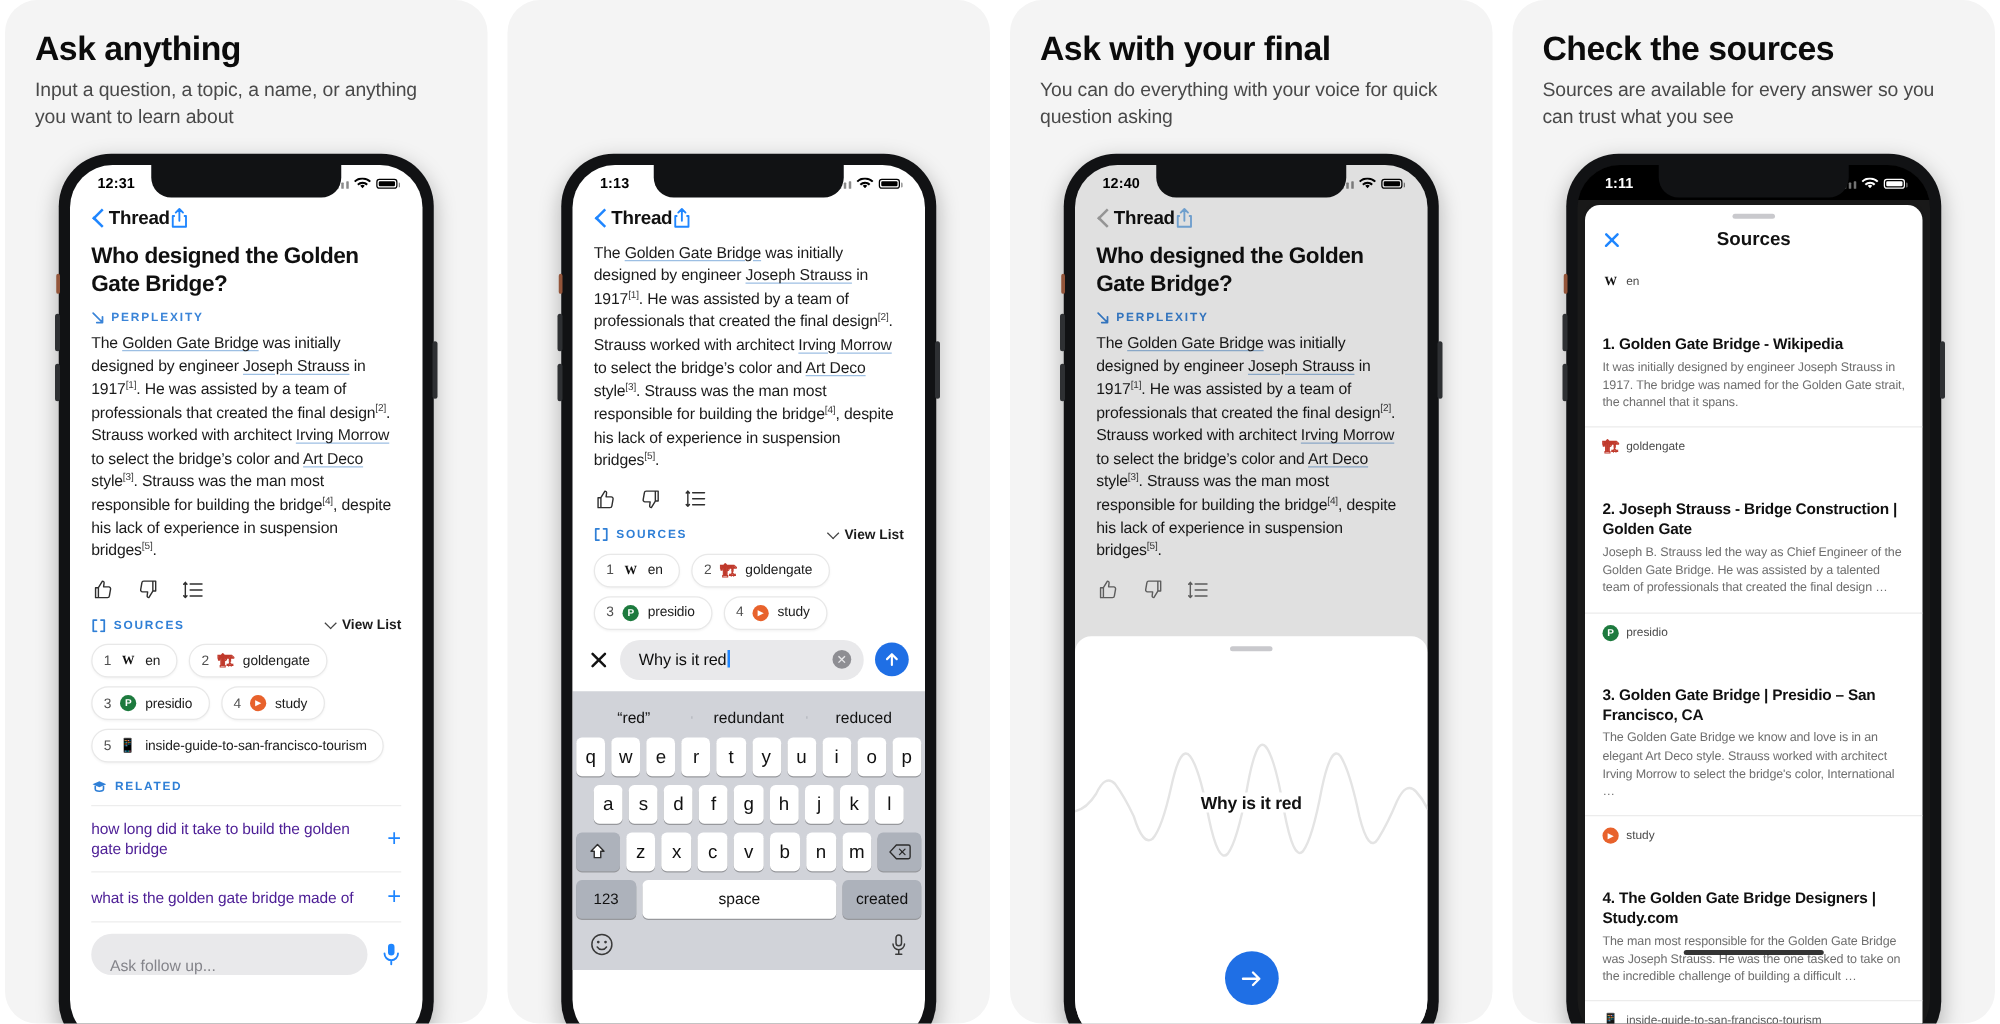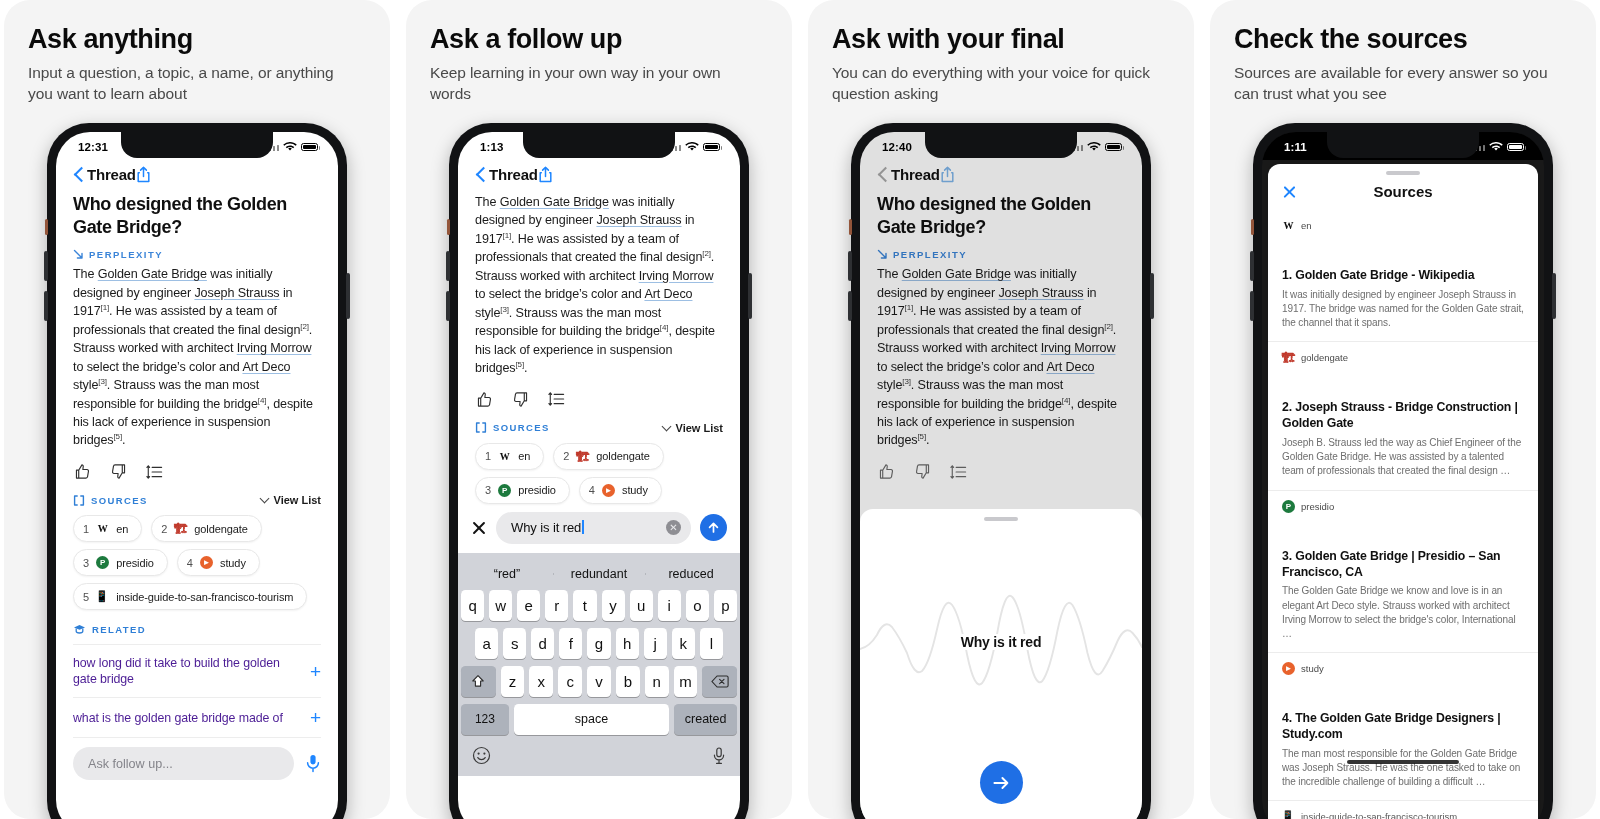--- a/index.html
+++ b/index.html
@@ -328,10 +328,6 @@
   </div>
 
   <div class="card">
-    <div class="card-head">
-      <div class="card-title">Ask a follow up</div>
-      <div class="card-sub">Keep learning in your own way in your own words</div>
-    </div>
 
     <div class="phone">
       <div class="btn-side btn-mute"></div>

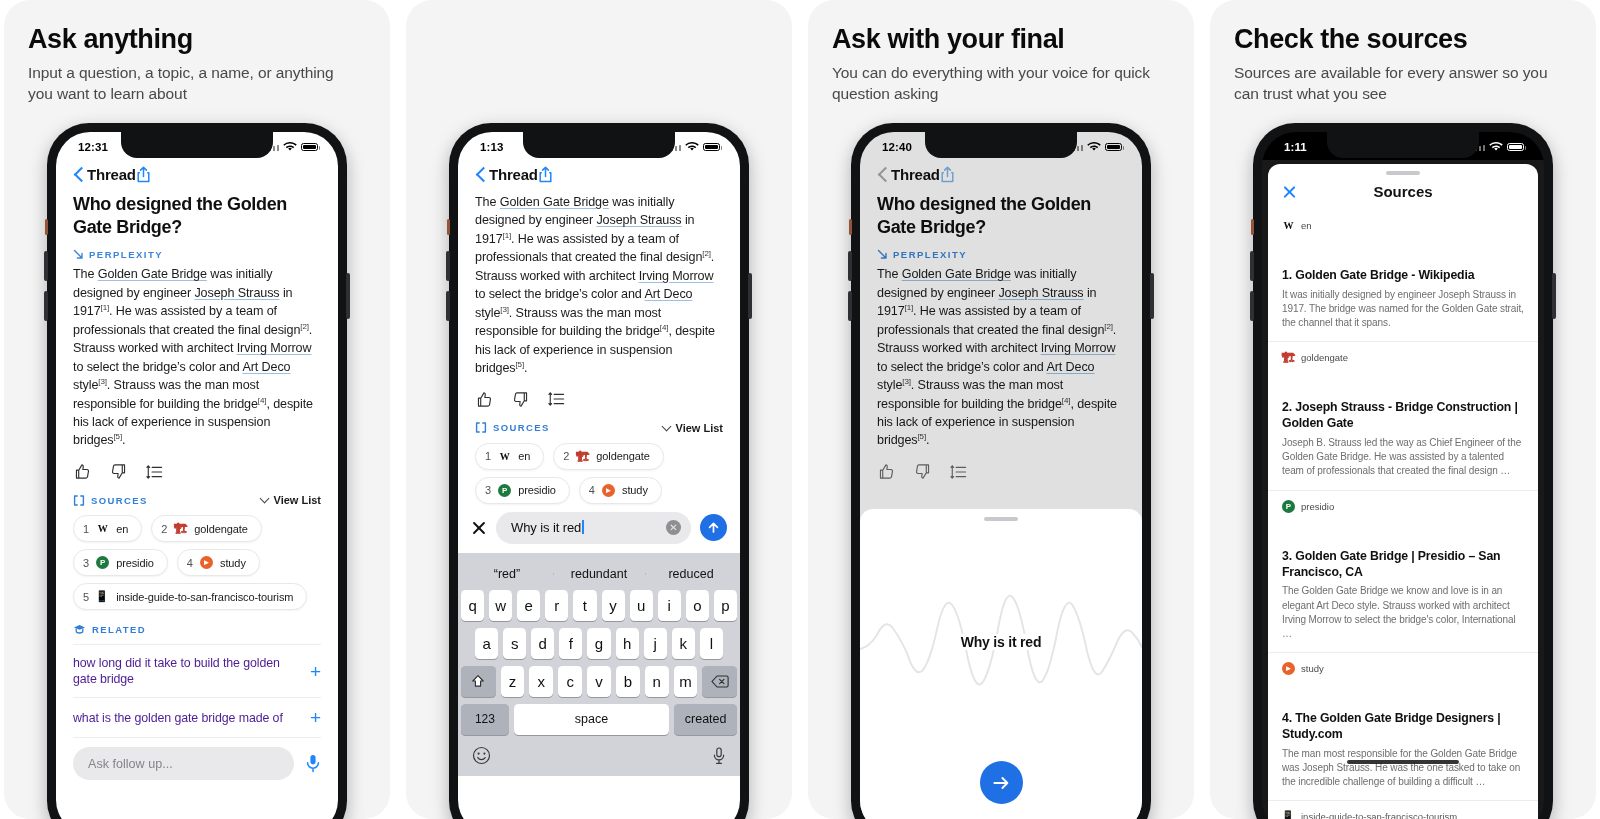--- a/index.html
+++ b/index.html
@@ -104,7 +104,7 @@
 
   .askbar { display:flex; align-items:center; gap:11px; padding:9px 0 0 0; }
   .askfield { flex:1; height:33px; background:#e9e9eb; border-radius:17px;
-              display:flex; align-items:center; padding:0 15px;
+              display:flex; align-items:flex-end; padding:0 15px;
               font-size:12.6px; color:#84848a; }
 
   .homebar { position:absolute; bottom:7px; left:50%; transform:translateX(-50%);

